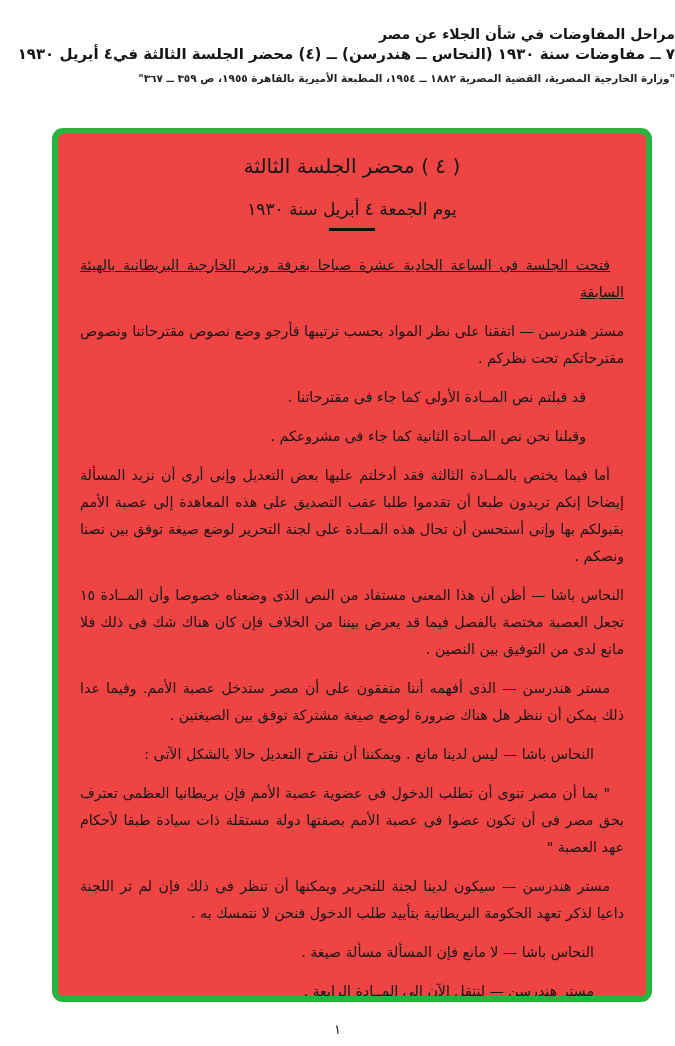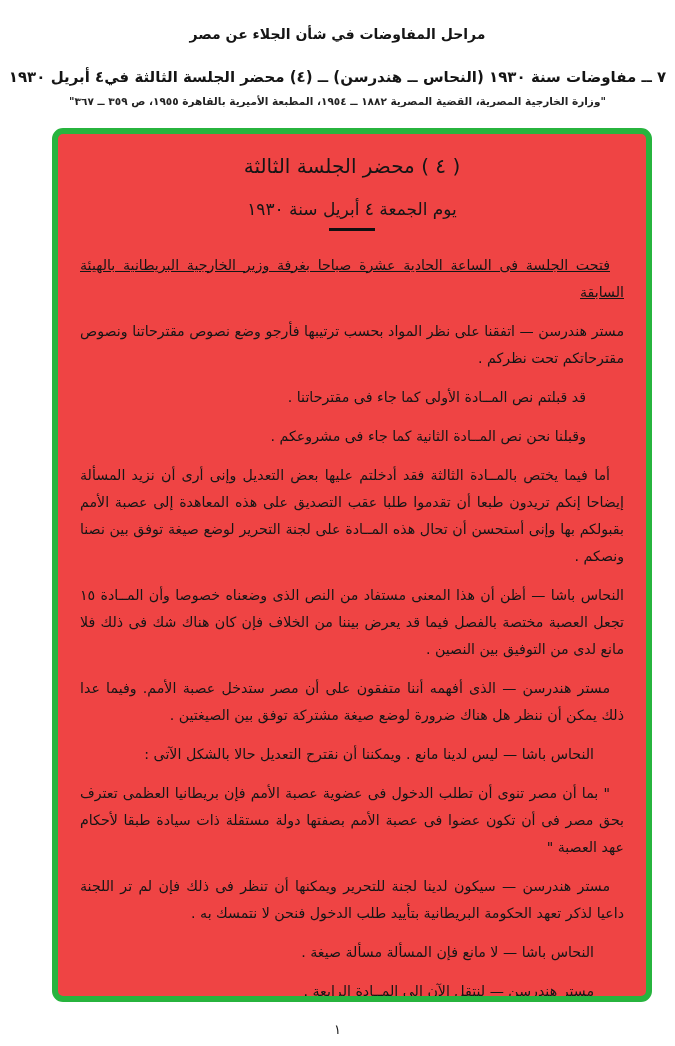--- a/index.html
+++ b/index.html
@@ -16,7 +16,6 @@
     overflow: hidden;
   }
   .doc-header {
-    text-align: center;
     padding-top: 26px;
     direction: rtl;
   }

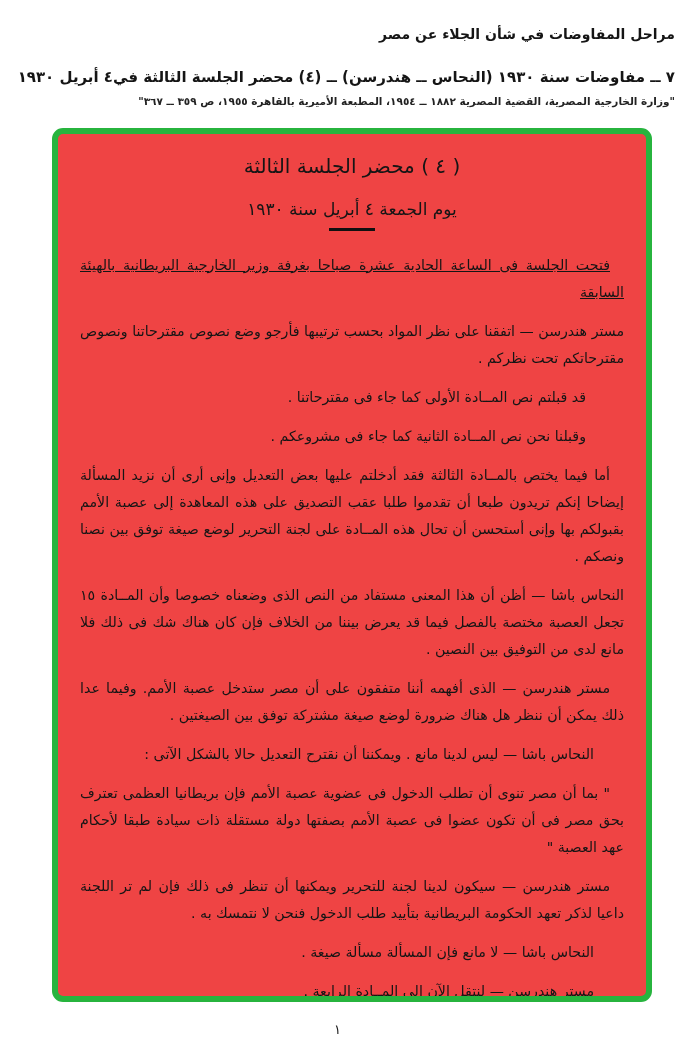--- a/index.html
+++ b/index.html
@@ -27,7 +27,7 @@
   .header-line2 {
     font-size: 15px;
     font-weight: bold;
-    margin-top: 26px;
+    margin-top: 3px;
   }
   .header-line3 {
     font-size: 10.5px;

